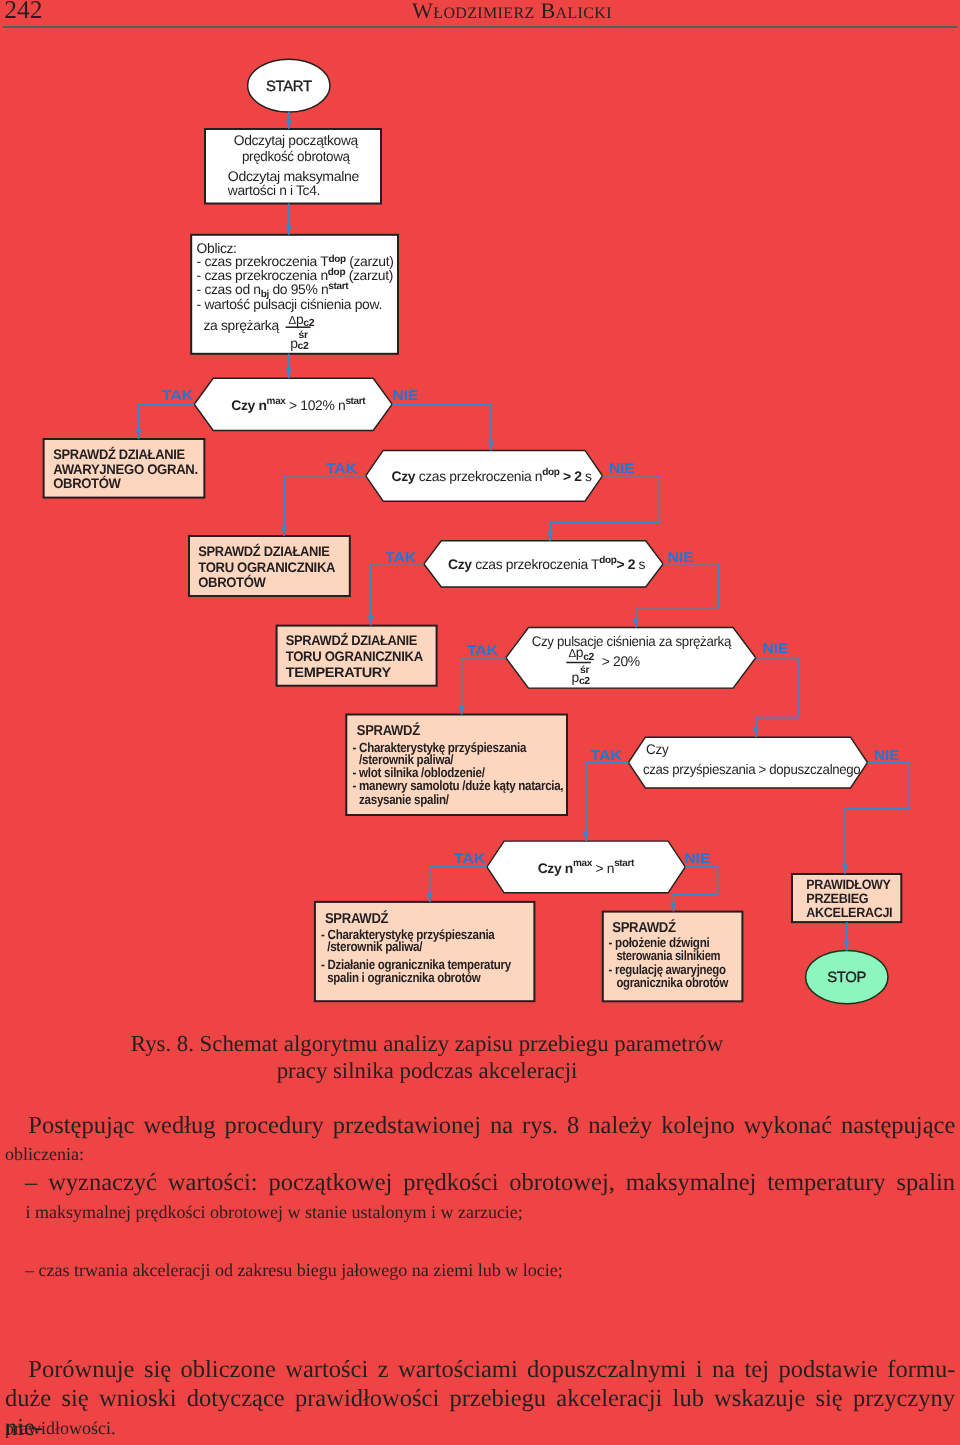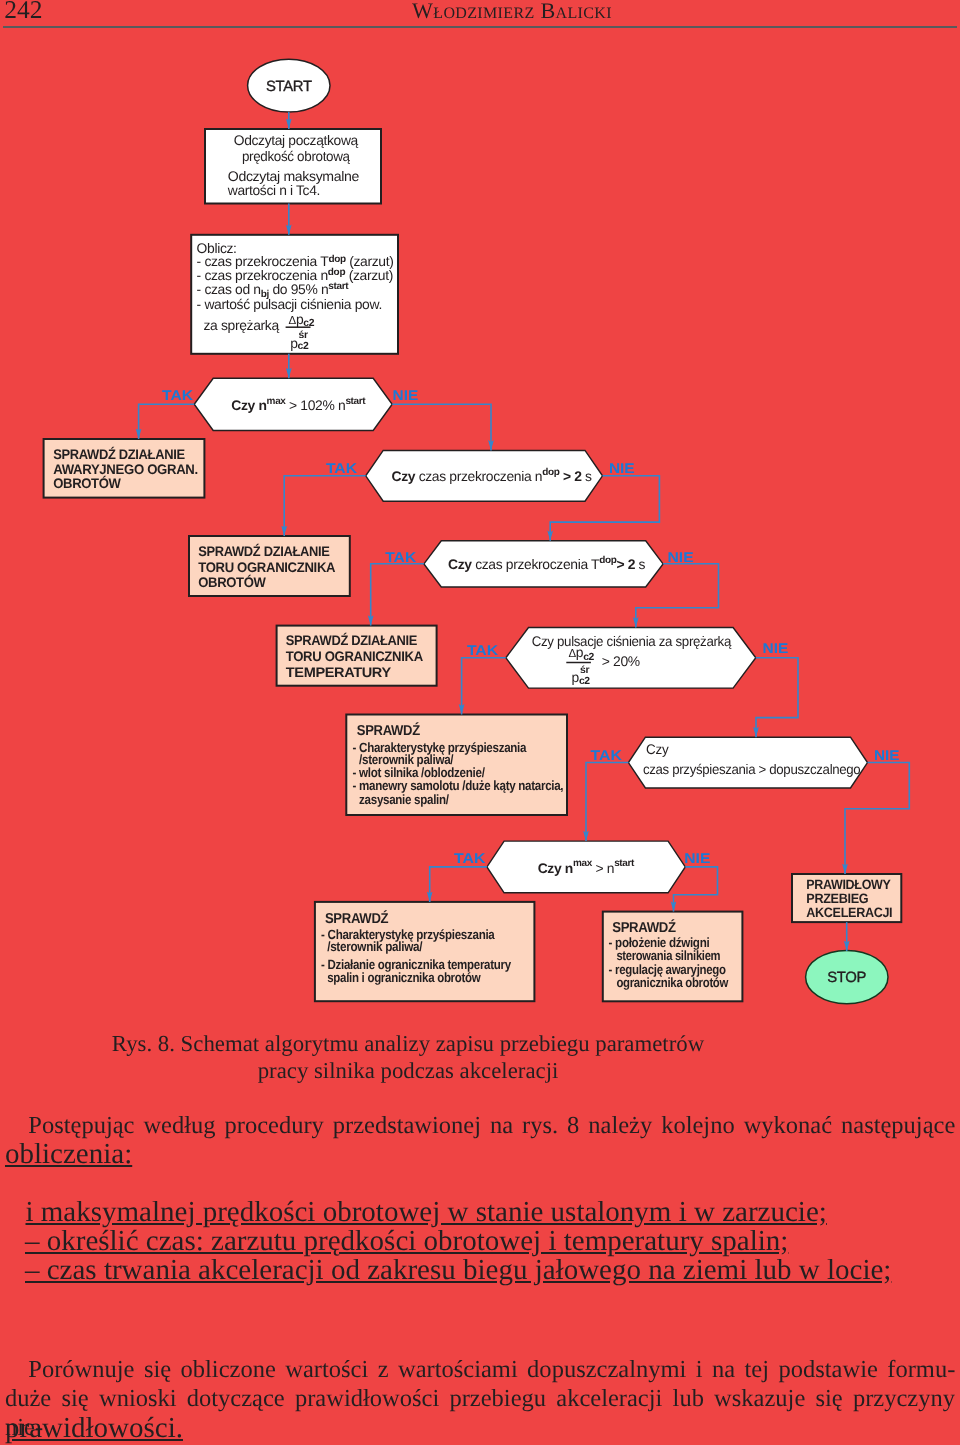--- a/index.html
+++ b/index.html
@@ -14,7 +14,7 @@
   #flow{position:absolute;left:0;top:0;}
   #flow text{font-family:"Liberation Sans",sans-serif;}
 
-  .cap{position:absolute;left:0;width:816px;text-align:center;font-size:22.8px;color:#231f20;line-height:27px;}
+  .cap{position:absolute;left:0;width:816px;text-align:center;font-size:22.8px;color:#231f20;line-height:27px;padding-left:19px;}
   .bt{position:absolute;font-size:29px;color:#231f20;line-height:28.8px;white-space:nowrap;text-decoration:underline;}
   .btj{position:absolute;font-size:24.5px;color:#231f20;line-height:28.8px;
        text-align:justify;text-align-last:justify;white-space:normal;}

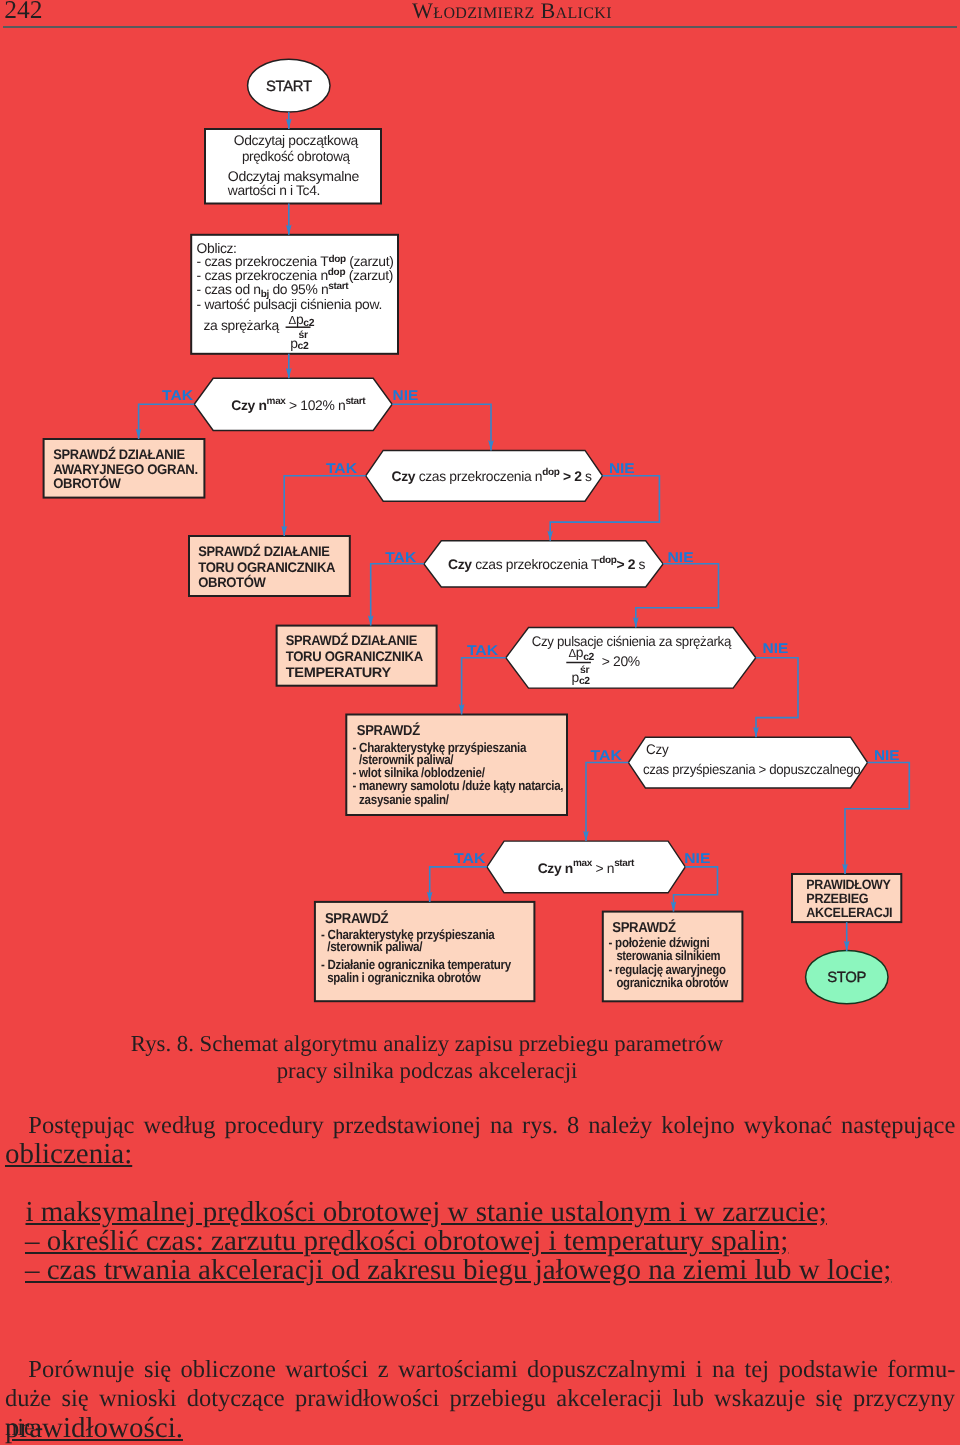--- a/index.html
+++ b/index.html
@@ -15,7 +15,7 @@
   #flow text{font-family:"Liberation Sans",sans-serif;}
 
   .cap{position:absolute;left:0;width:816px;text-align:center;font-size:22.8px;color:#231f20;line-height:27px;padding-left:19px;}
-  .bt{position:absolute;font-size:29px;color:#231f20;line-height:28.8px;white-space:nowrap;text-decoration:underline;}
+  .bt{position:absolute;font-size:18px;color:#231f20;line-height:28.8px;white-space:nowrap;}
   .btj{position:absolute;font-size:24.5px;color:#231f20;line-height:28.8px;
        text-align:justify;text-align-last:justify;white-space:normal;}
 </style>

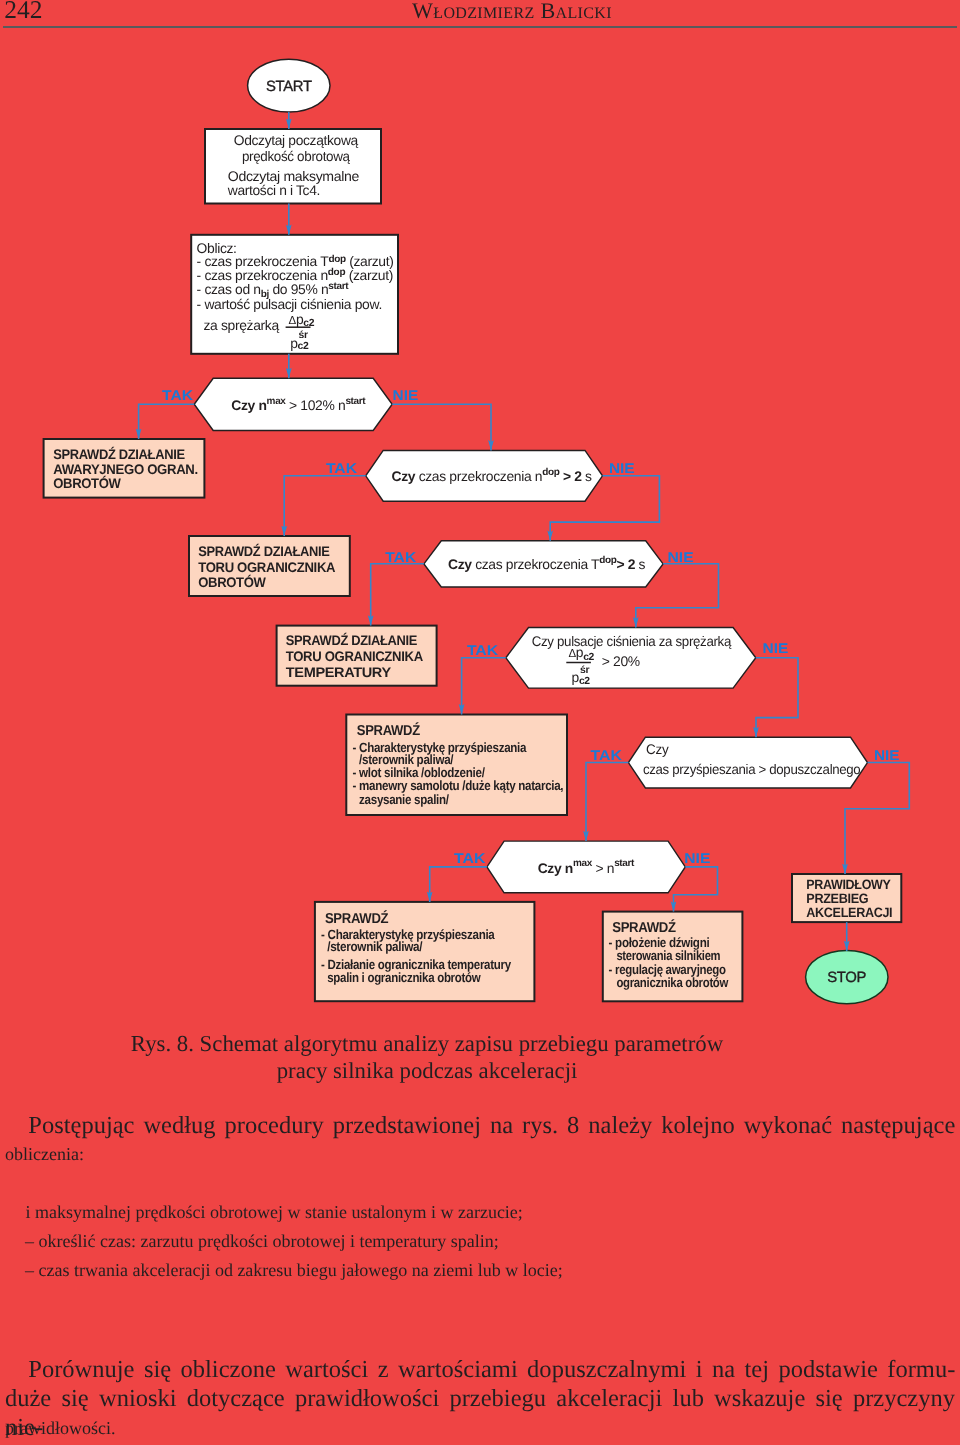--- a/index.html
+++ b/index.html
@@ -144,6 +144,7 @@
 
   <div class="btj" style="left:28.3px;top:1111.5px;width:927px">Postępując według procedury przedstawionej na rys. 8 należy kolejno wykonać następujące</div>
   <div class="bt" style="left:5px;top:1140.3px">obliczenia:</div>
+  <div class="btj" style="left:25px;top:1169.1px;width:930px">– wyznaczyć wartości: początkowej prędkości obrotowej, maksymalnej temperatury spalin</div>
   <div class="bt" style="left:25.5px;top:1197.9px">i maksymalnej prędkości obrotowej w stanie ustalonym i w zarzucie;</div>
   <div class="bt" style="left:25px;top:1226.7px">– określić czas: zarzutu prędkości obrotowej i temperatury spalin;</div>
   <div class="bt" style="left:25px;top:1255.5px">– czas trwania akceleracji od zakresu biegu jałowego na ziemi lub w locie;</div>

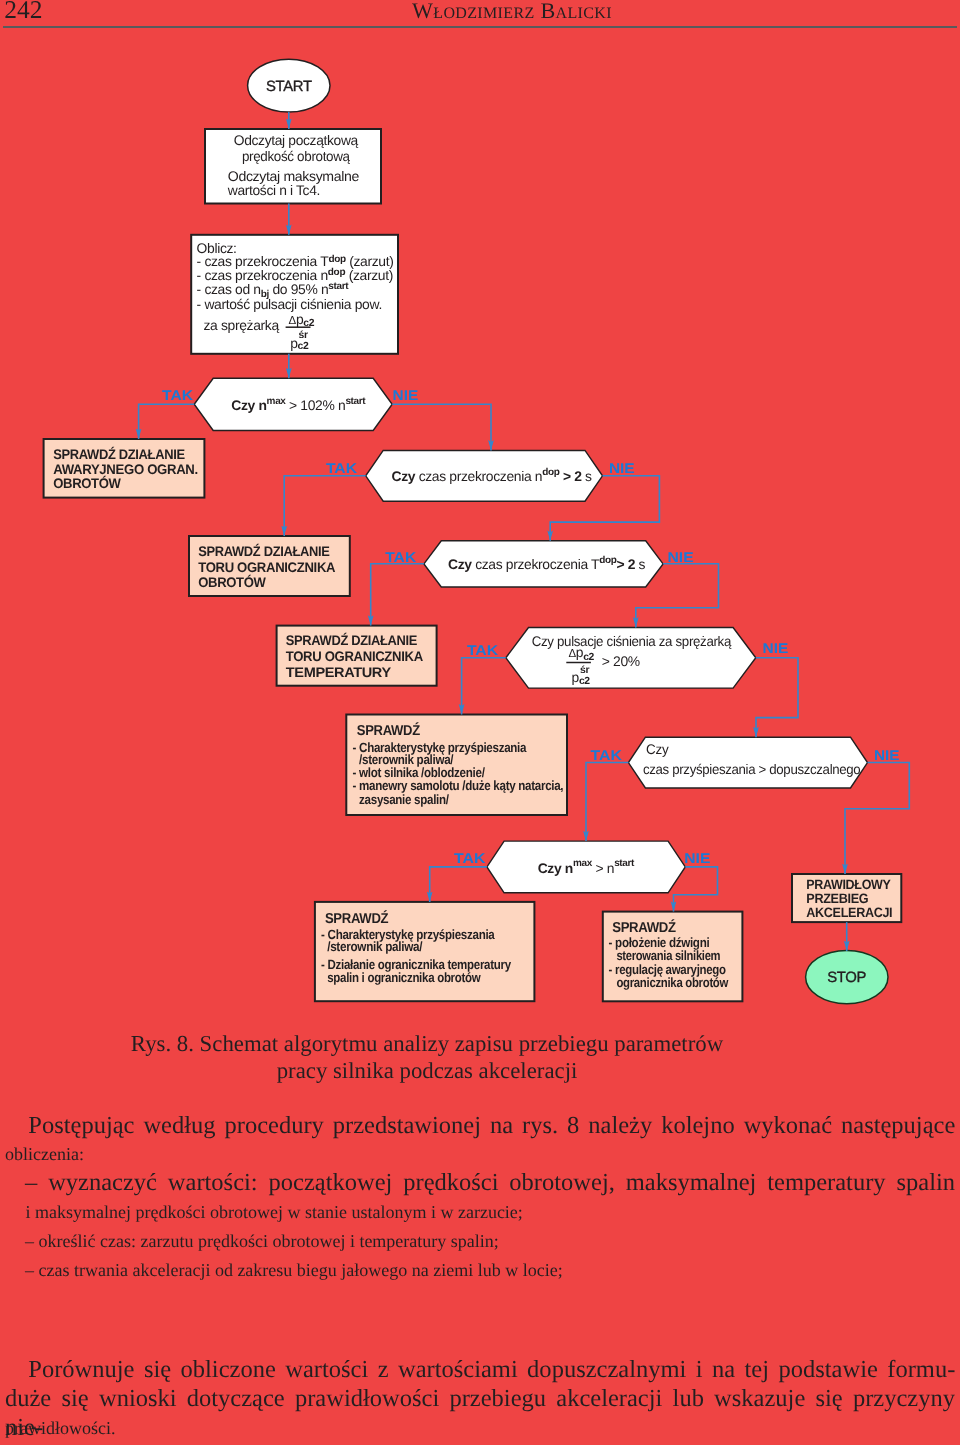--- a/index.html
+++ b/index.html
@@ -146,7 +146,6 @@
   <div class="bt" style="left:5px;top:1140.3px">obliczenia:</div>
   <div class="btj" style="left:25px;top:1169.1px;width:930px">– wyznaczyć wartości: początkowej prędkości obrotowej, maksymalnej temperatury spalin</div>
   <div class="bt" style="left:25.5px;top:1197.9px">i maksymalnej prędkości obrotowej w stanie ustalonym i w zarzucie;</div>
-  <div class="bt" style="left:25px;top:1226.7px">– określić czas: zarzutu prędkości obrotowej i temperatury spalin;</div>
   <div class="bt" style="left:25px;top:1255.5px">– czas trwania akceleracji od zakresu biegu jałowego na ziemi lub w locie;</div>
   <div class="btj" style="left:28.3px;top:1356.4px;width:927px">Porównuje się obliczone wartości z wartościami dopuszczalnymi i na tej podstawie formu-</div>
   <div class="btj" style="left:5px;top:1385.2px;width:950px">duże się wnioski dotyczące prawidłowości przebiegu akceleracji lub wskazuje się przyczyny nie-</div>

